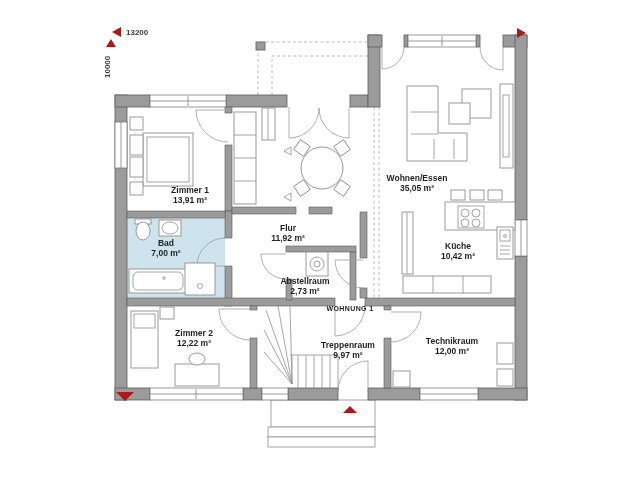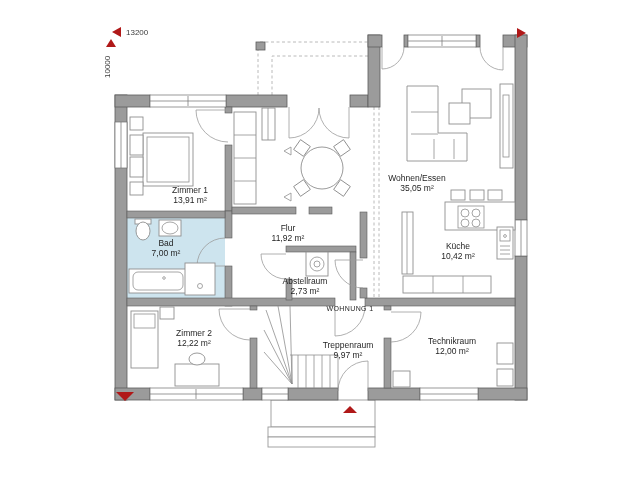--- a/index.html
+++ b/index.html
@@ -4,7 +4,7 @@
 <style>
   html,body{margin:0;padding:0;background:#ffffff;}
   .stage{position:relative;width:576px;height:480px;background:#ffffff;overflow:hidden;
-         font-family:"Liberation Sans", sans-serif;}
+         font-family:"Liberation Sans", sans-serif;font-weight:bold;}
   svg{display:block;}
   .wall{fill:#9b9b9b;stroke:#5c5c5c;stroke-width:0.8;}
   .iwall{fill:#9b9b9b;stroke:#5c5c5c;stroke-width:0.6;}

